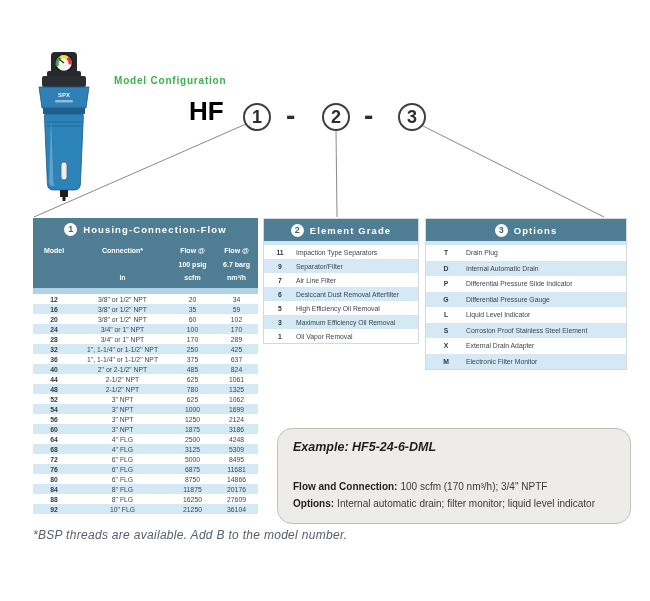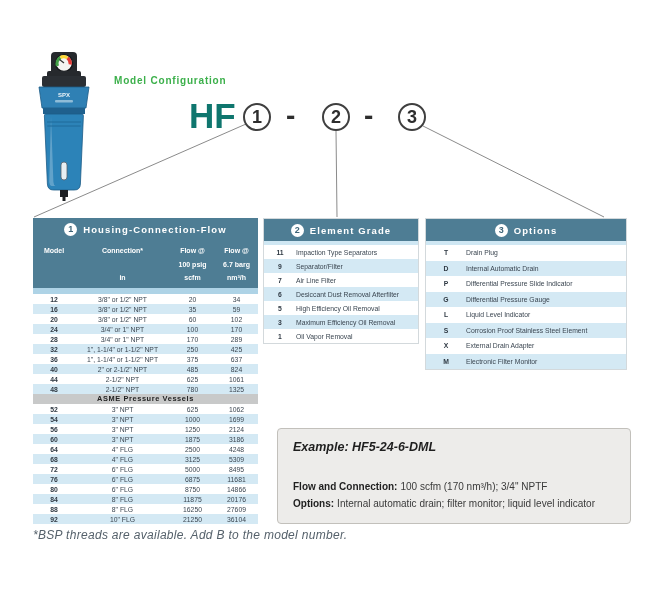--- a/index.html
+++ b/index.html
@@ -17,7 +17,7 @@
   }
   .hf{
     position:absolute;left:189px;top:96px;
-    font-size:35px;font-weight:800;color:#0f766e;letter-spacing:0;
+    font-size:26px;font-weight:800;color:#000000;letter-spacing:0;
   }
   .circle{
     position:absolute;top:103px;width:24px;height:24px;border:2px solid #3f3f3f;

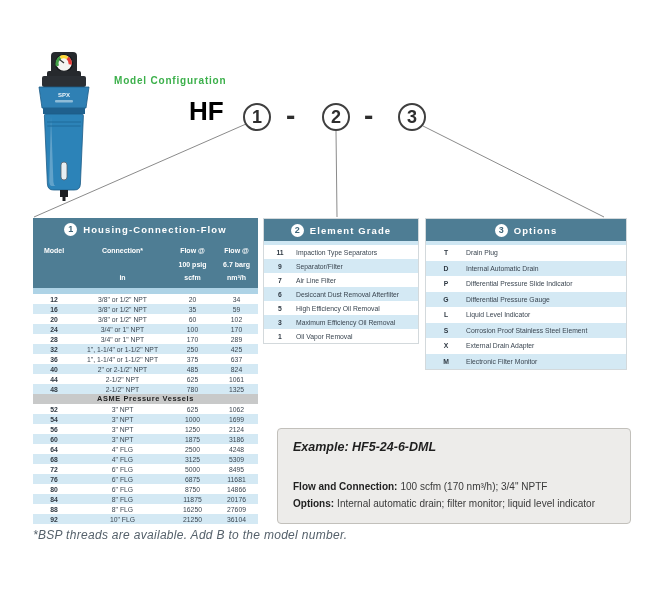--- a/index.html
+++ b/index.html
@@ -222,7 +222,6 @@
           <span>780</span>
           <span>1325</span>
         </div>
-        <div class="asme">ASME Pressure Vessels</div>
         <div class="h-grid h-row">
           <span>52</span>
           <span>3" NPT</span>

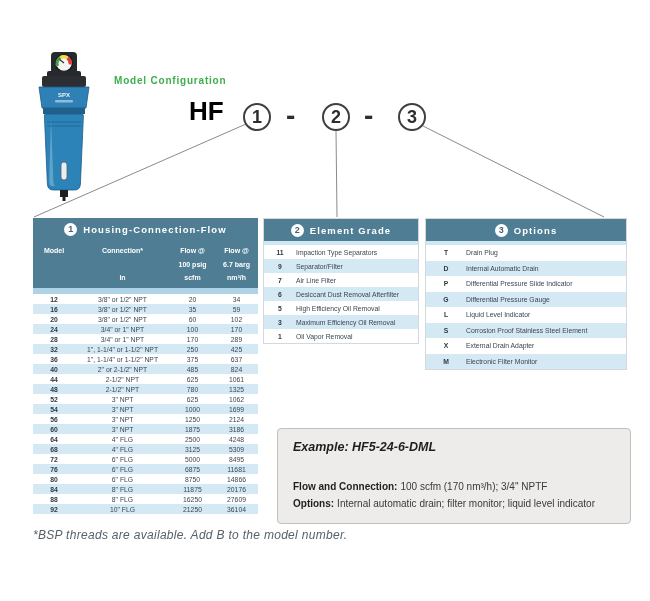--- a/index.html
+++ b/index.html
@@ -78,7 +78,7 @@
   
   .example{
     position:absolute;left:277px;top:428px;width:354px;height:96px;
-    background:#edecea;border:1px solid #c2c0bb;border-radius:4px;
+    background:#edecea;border:1px solid #c2c0bb;border-radius:15px;
     box-sizing:border-box;padding:11px 15px;
   }
   .ex-title{font-size:12.5px;font-weight:bold;font-style:italic;color:#1f1f1f;}

